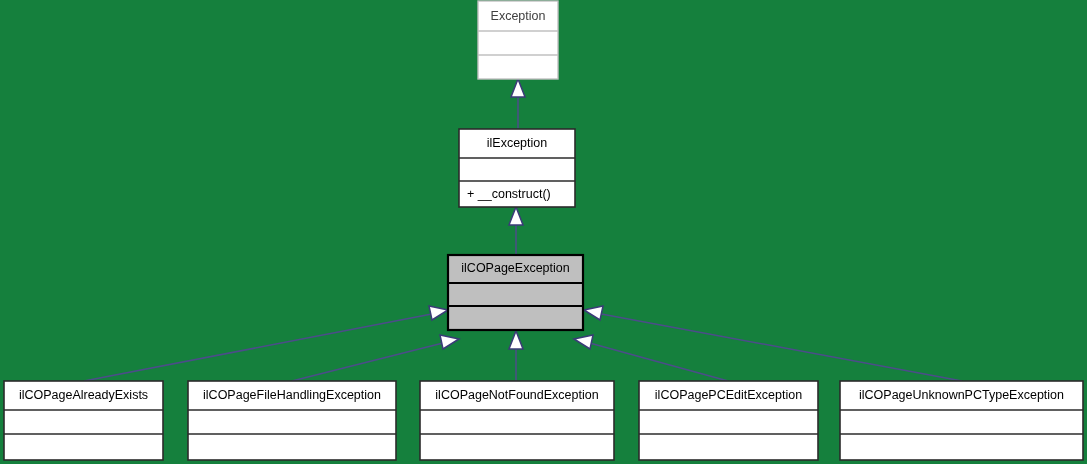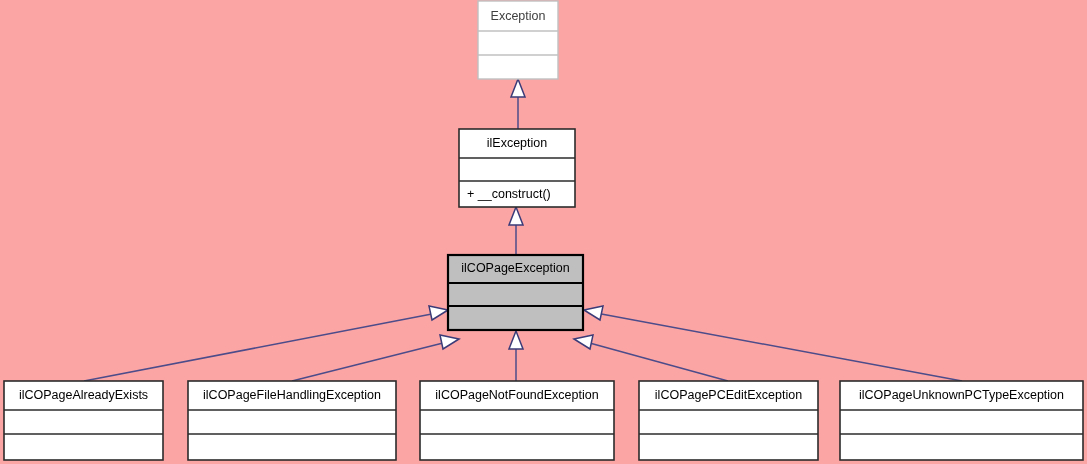--- a/index.html
+++ b/index.html
@@ -11,7 +11,7 @@
     position: relative;
     width: 1087px;
     height: 464px;
-    background: #fca5a5;
+    background: #15803d;
     font-family: "Liberation Sans", sans-serif;
     overflow: hidden;
   }

